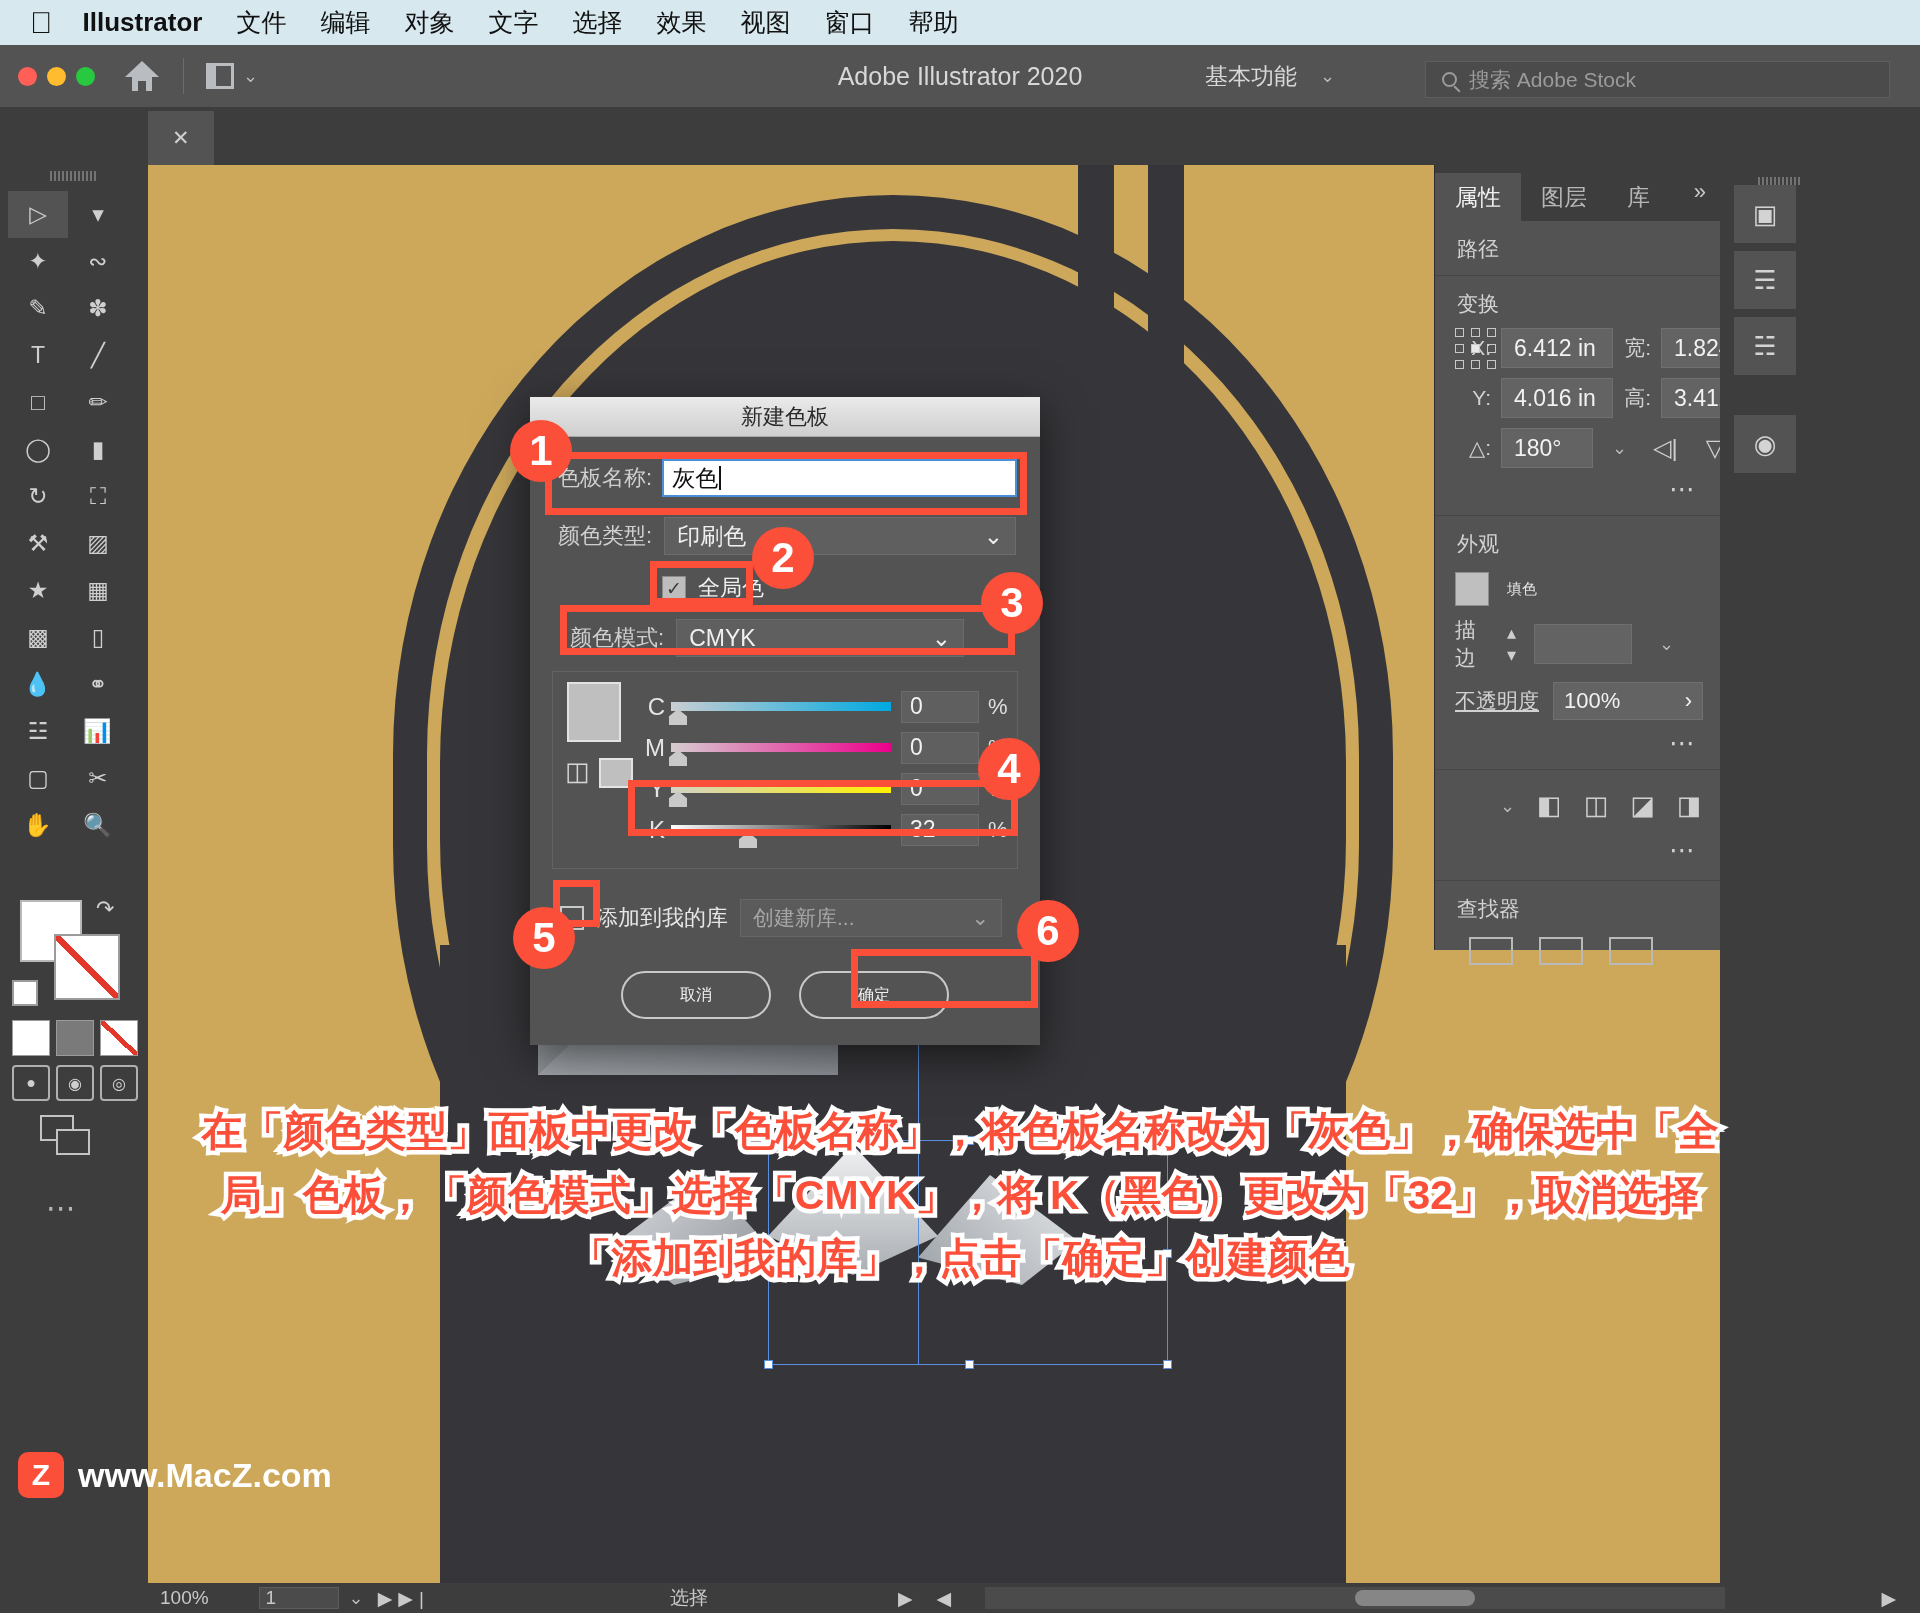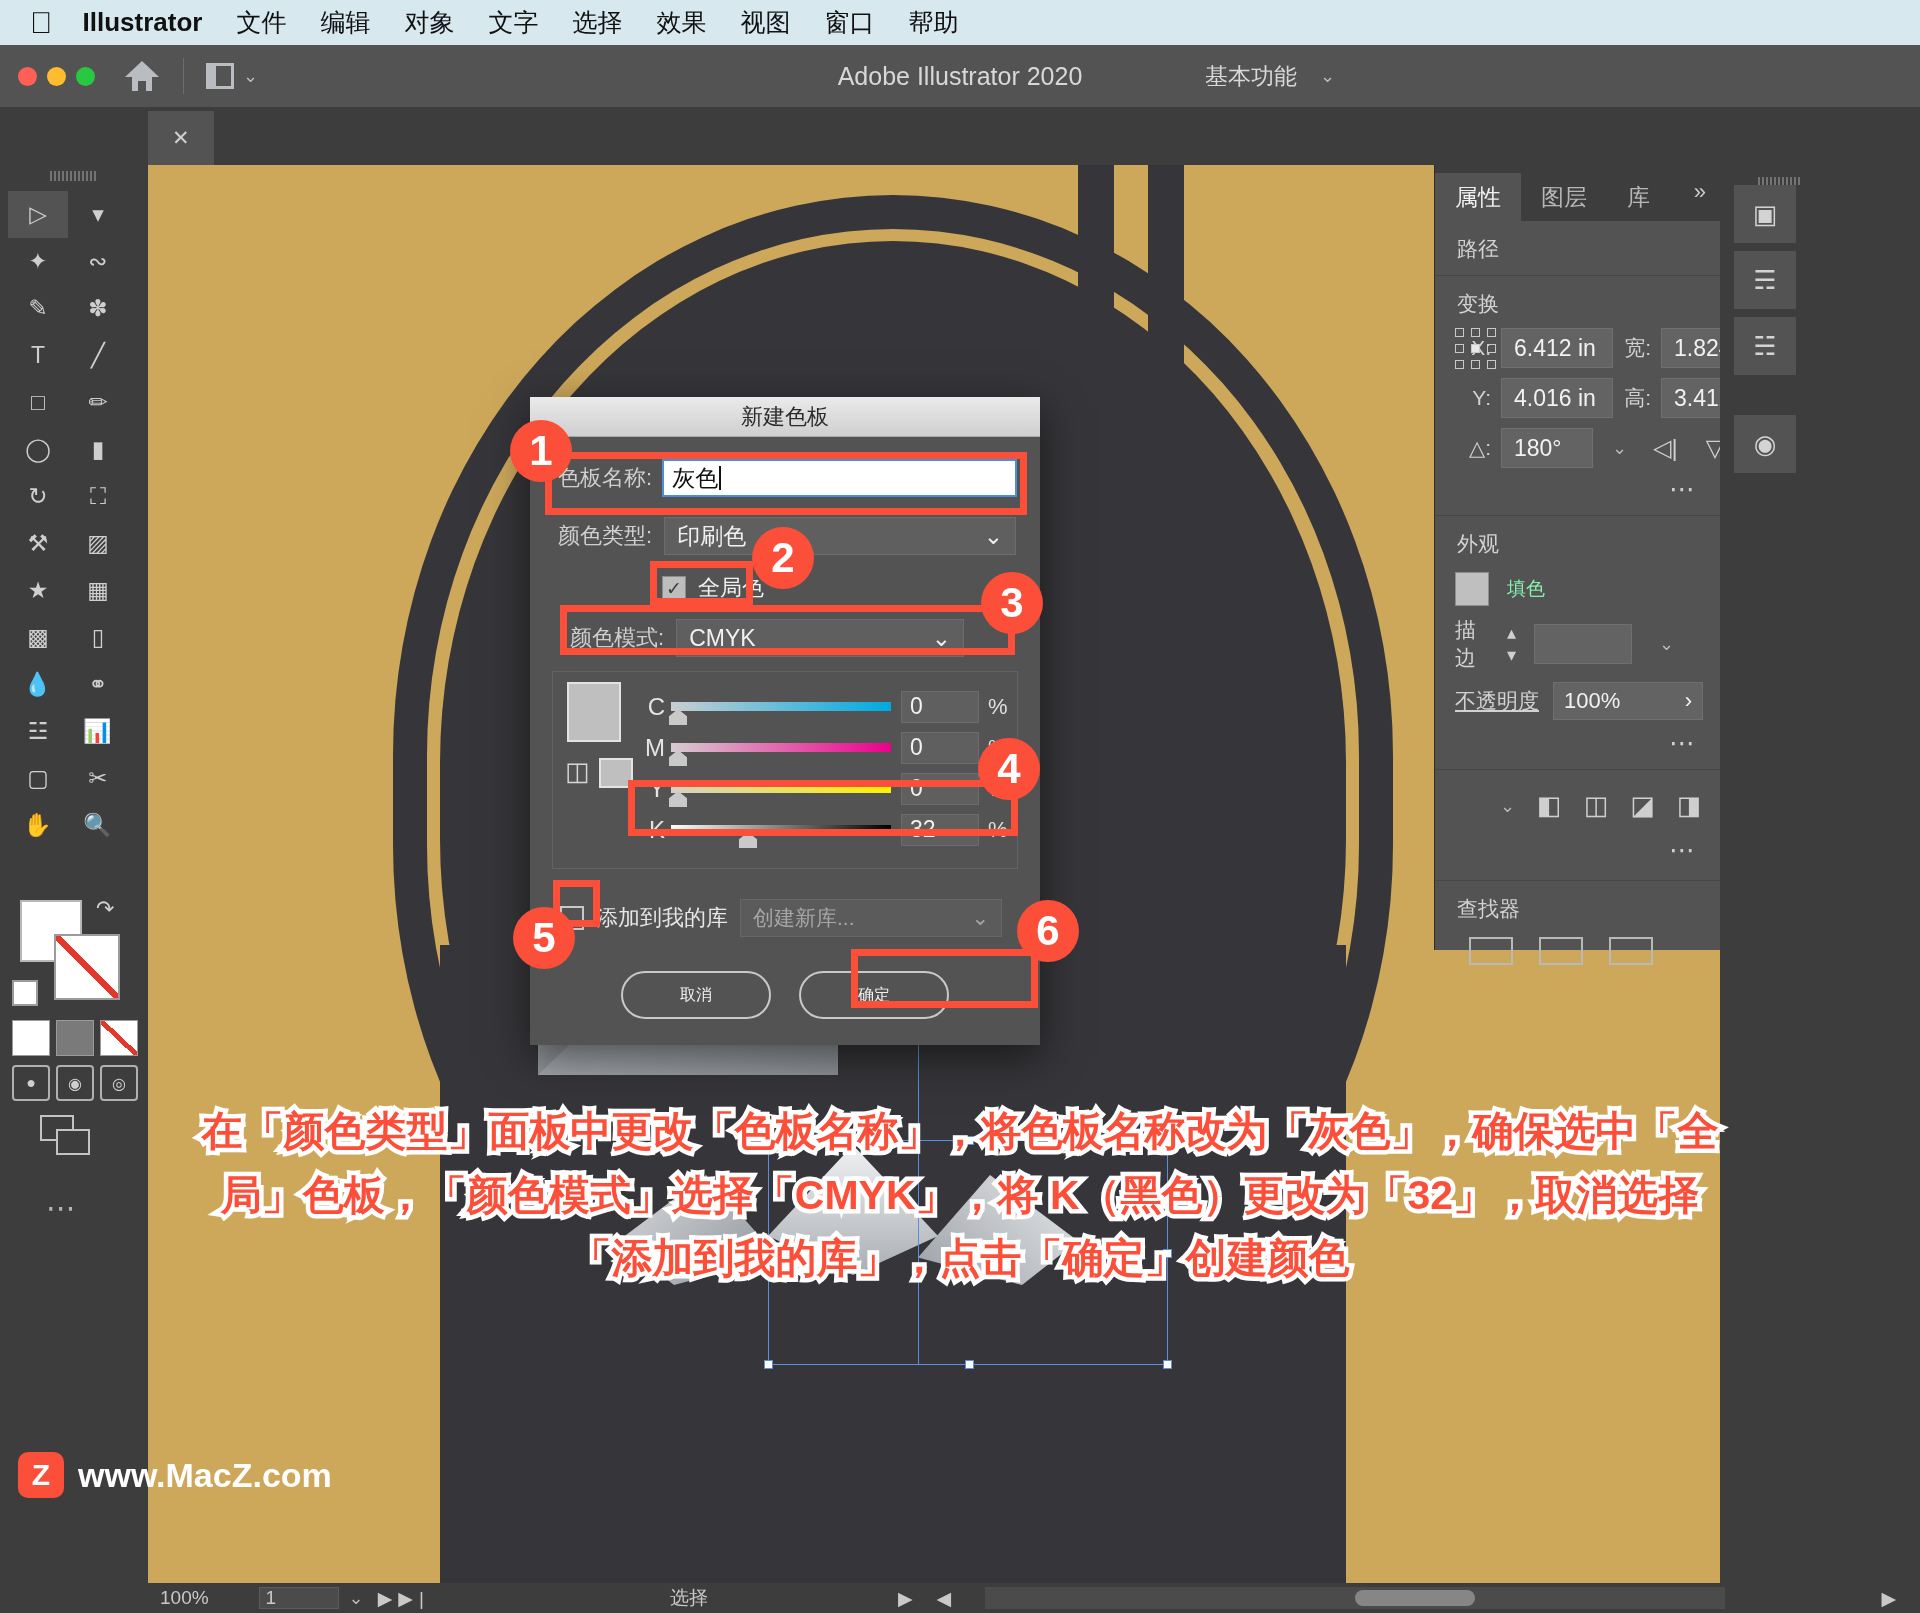--- a/index.html
+++ b/index.html
@@ -237,6 +237,10 @@
     <div id="wsbtn">
       <span>基本功能</span>
       <span class="chev">⌄</span>
+    </div>
+    <div id="searchbox">
+      <span class="mag"></span>
+      <span>搜索 Adobe Stock</span>
     </div>
   </div>
 

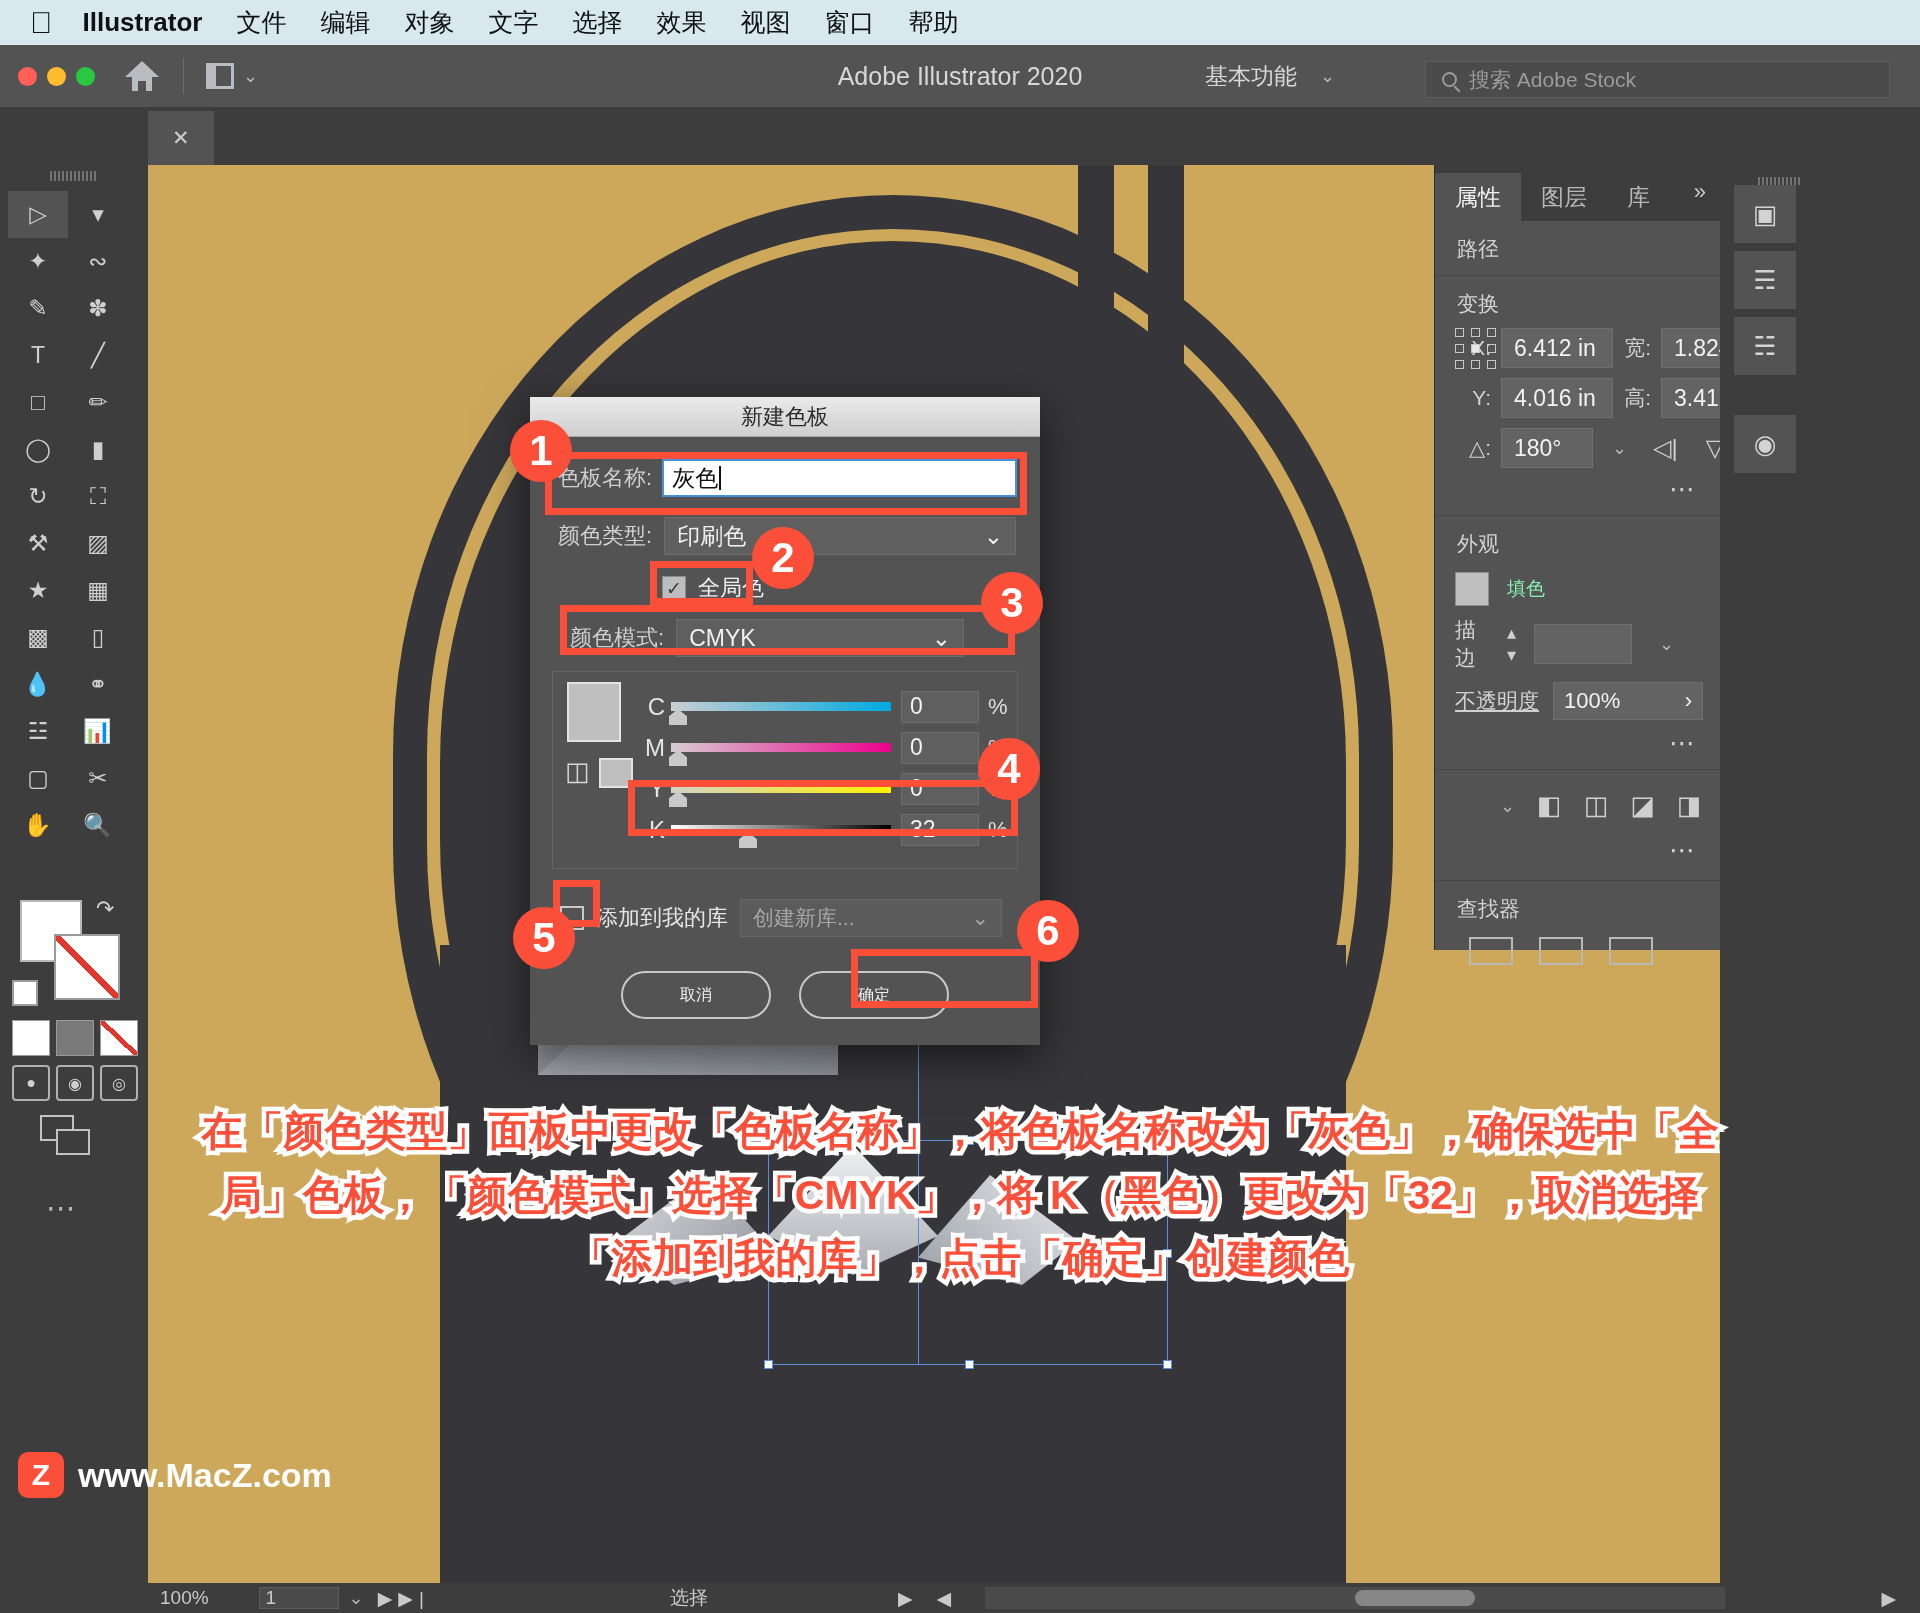--- a/index.html
+++ b/index.html
@@ -415,7 +415,7 @@
         <div class="sechead">外观</div>
         <div class="xfrow" style="gap:18px;margin-top:14px">
           <span class="appfill"></span>
-          <span style="color:#86efac;font-size:19px">填色</span>
+          <span style="color:#e5e5e5;font-size:15px">填色</span>
         </div>
         <div class="xfrow" style="gap:18px">
           <span style="color:#d2d2d2;font-size:21px;width:34px">描边</span>

